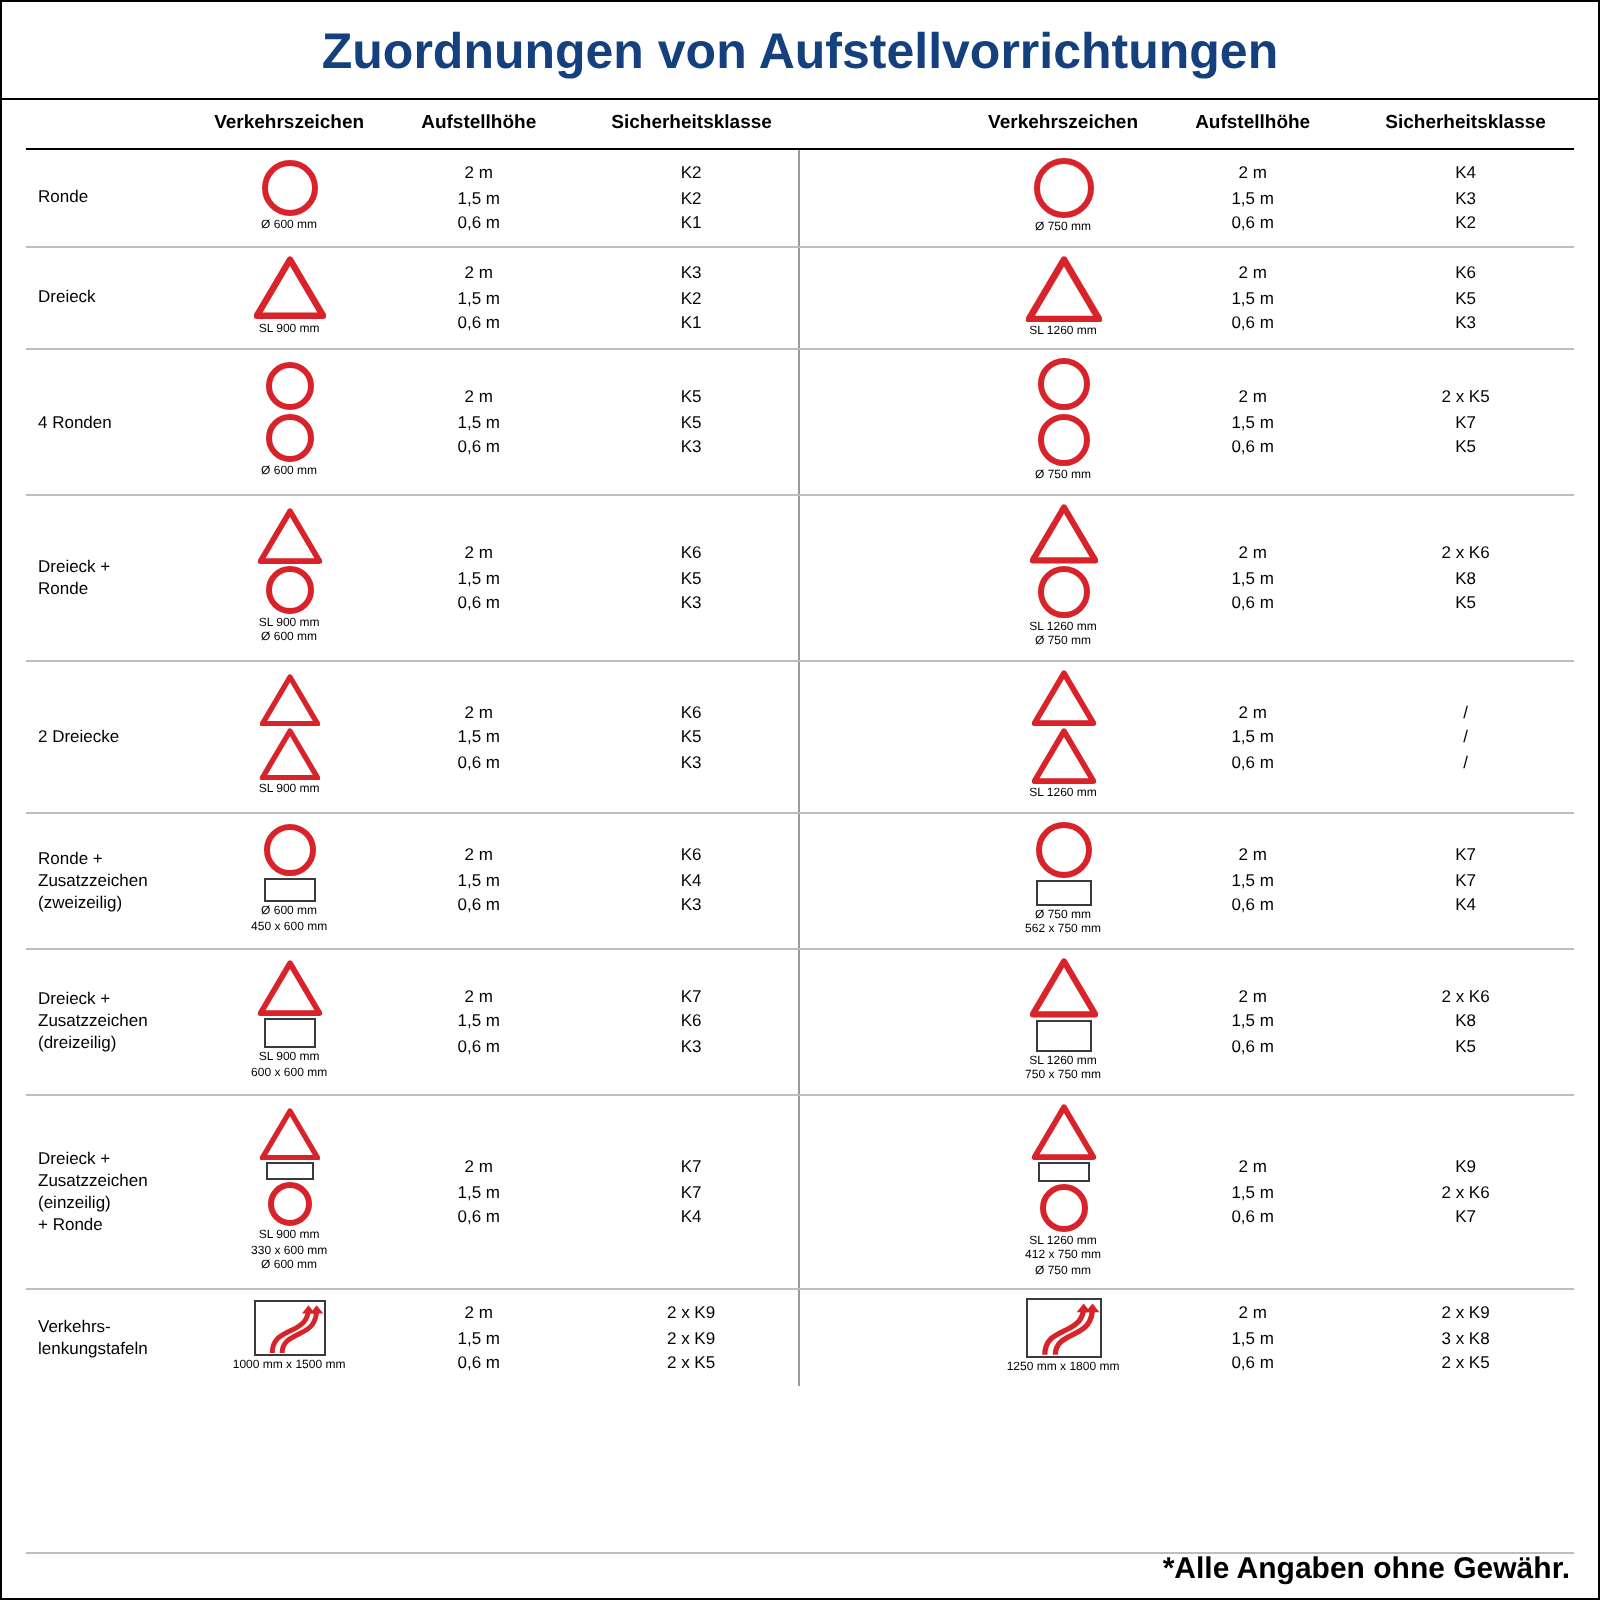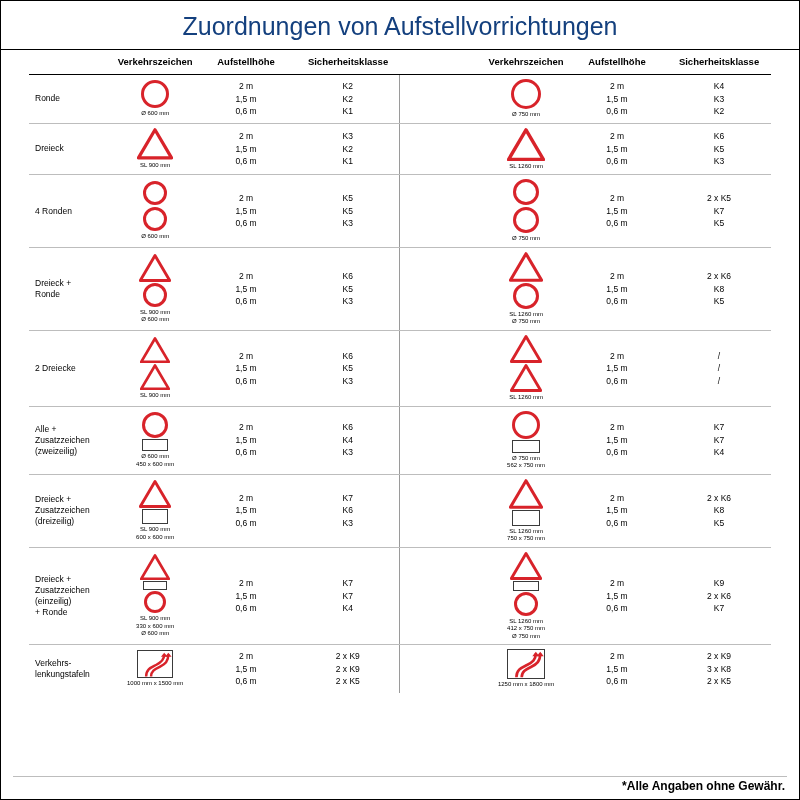--- a/index.html
+++ b/index.html
@@ -29,7 +29,7 @@
   }
   .title-line {
     color: #14407e;
-    font-weight: normal;
+    font-weight: bold;
     font-size: 25px;
     line-height: 30px;
     letter-spacing: 0px;

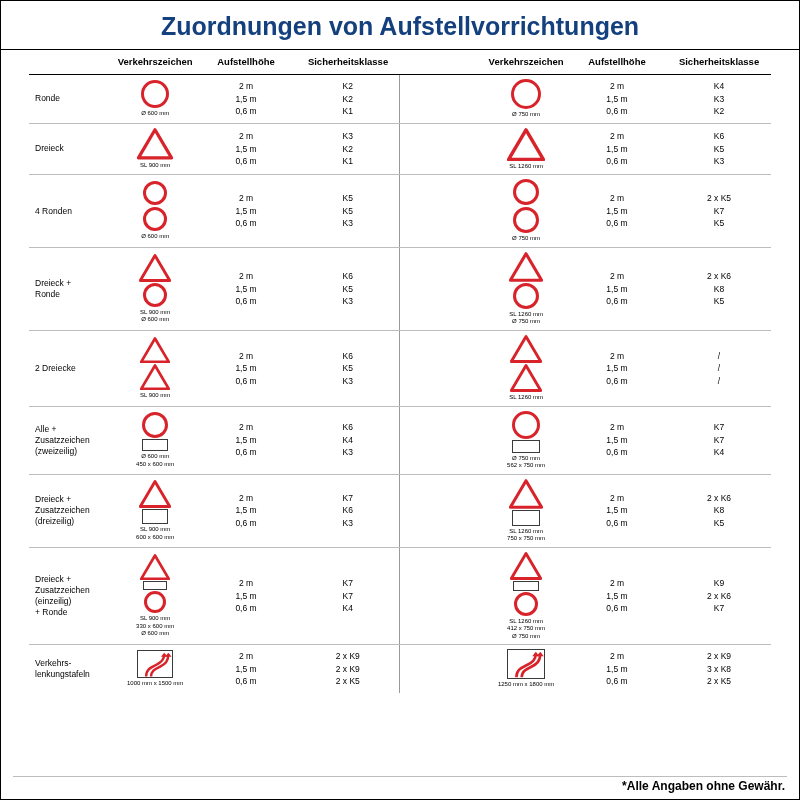--- a/index.html
+++ b/index.html
@@ -35,7 +35,7 @@
     letter-spacing: 0px;
   }
   .table-wrap {
-    padding: 0 28px;
+    padding: 0 12px;
   }
   table.main {
     width: 100%;

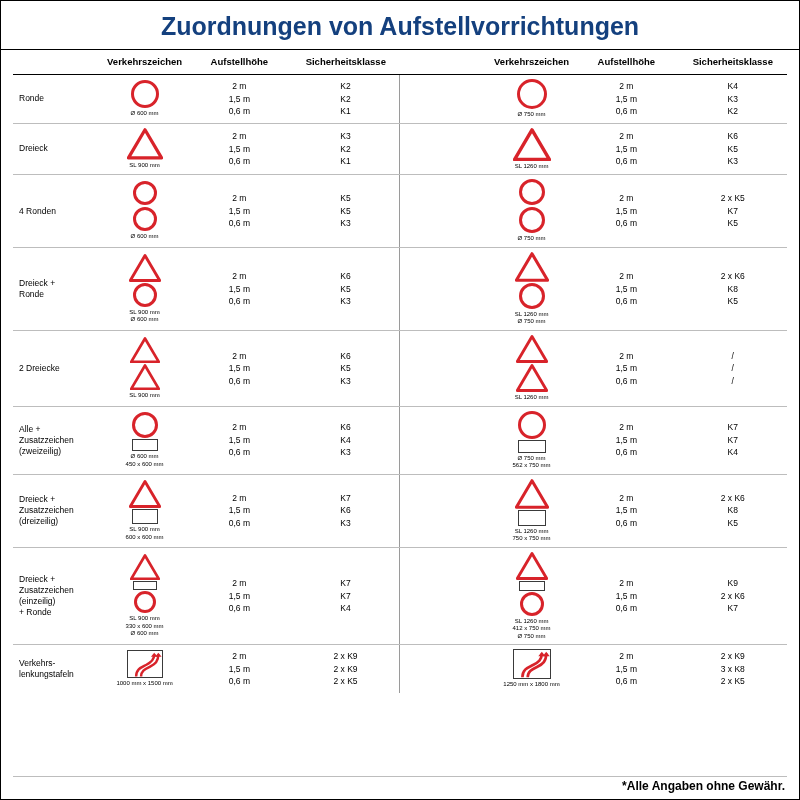--- a/index.html
+++ b/index.html
@@ -467,7 +467,7 @@
           </tr>
           <tr>
             <td class="label">
-              <div>Alle +</div>
+              <div>Ronde +</div>
               <div>Zusatzzeichen</div>
               <div>(zweizeilig)</div>
             </td>

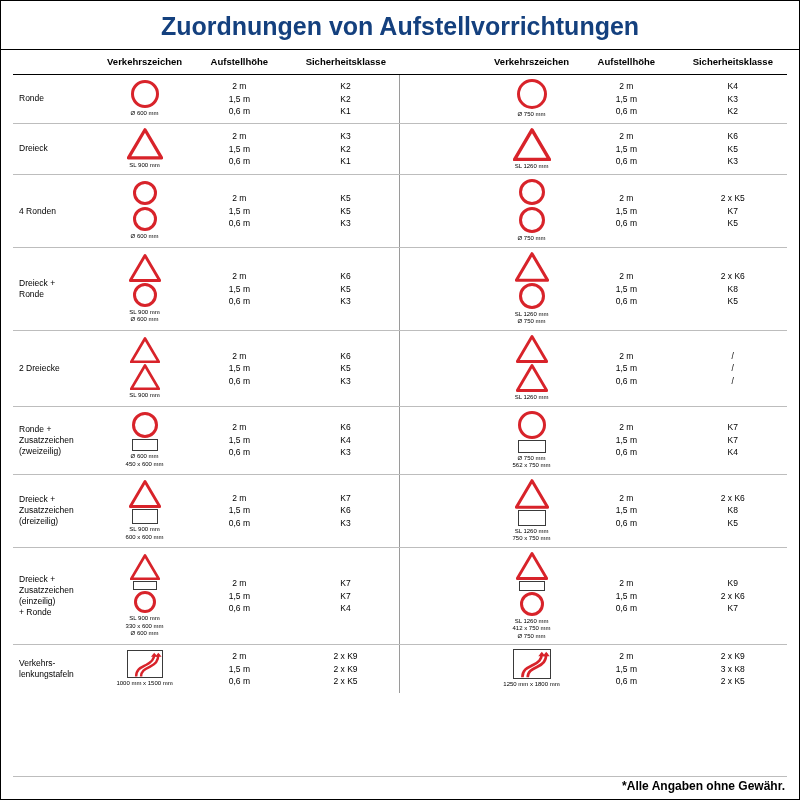--- a/index.html
+++ b/index.html
@@ -123,7 +123,7 @@
     position: absolute;
     right: 14px;
     bottom: 6px;
-    font-size: 12px;
+    font-size: 15px;
     font-weight: bold;
   }
   .bottom-rule {

